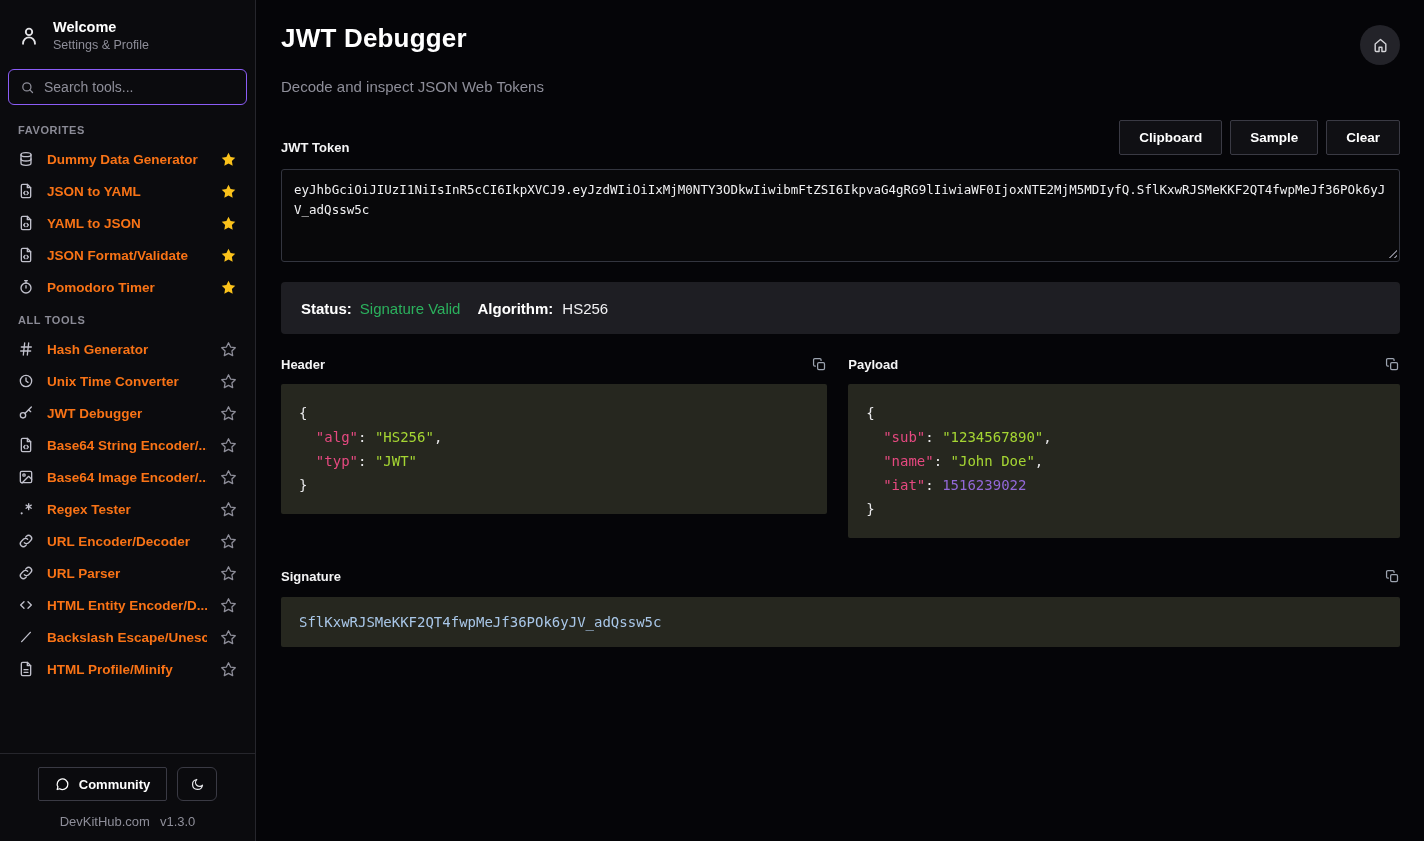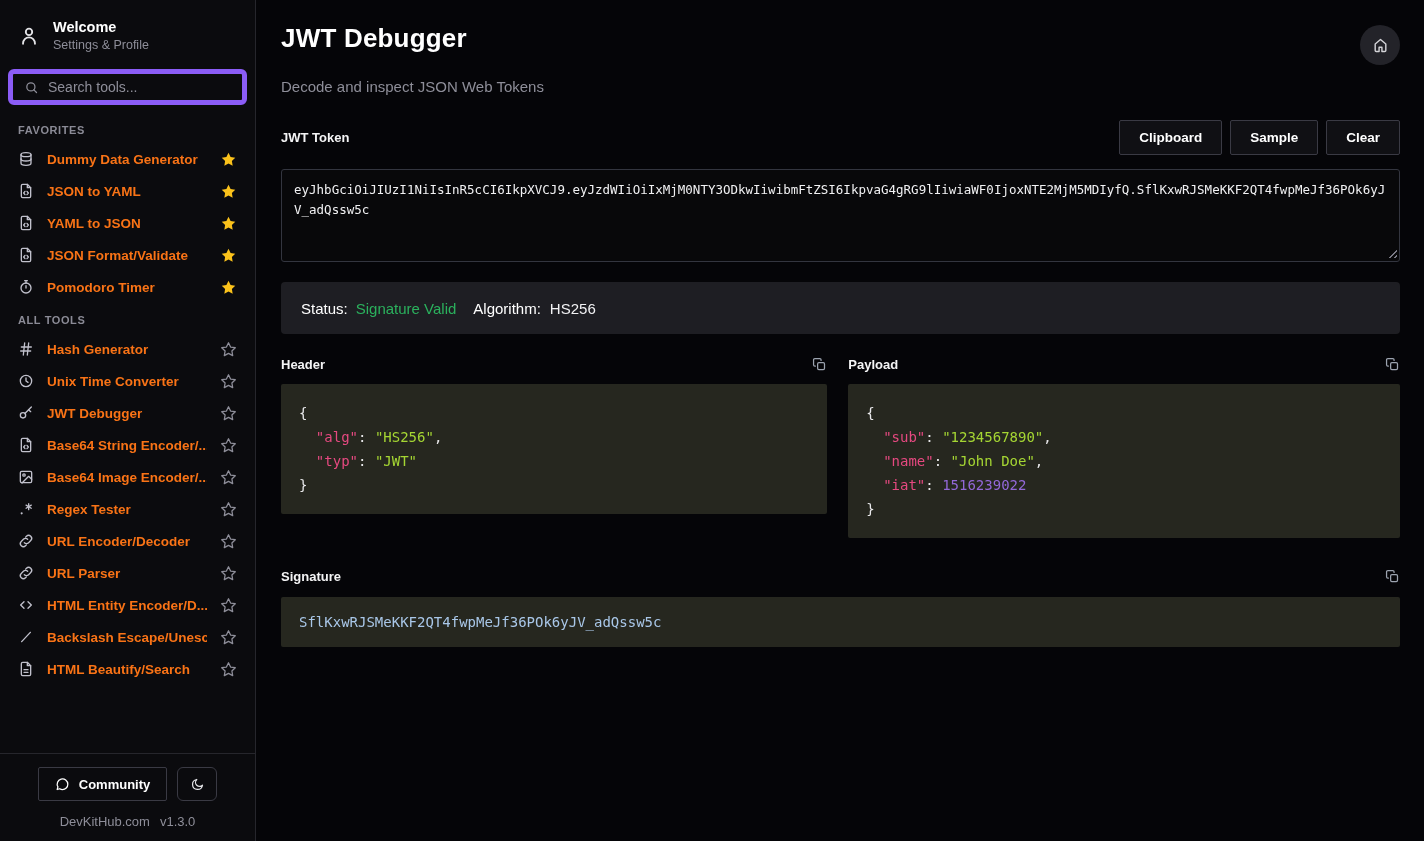--- a/index.html
+++ b/index.html
@@ -25,7 +25,7 @@
   .search-box {
     margin:4px 8px 8px; height:36px;
     display:flex; align-items:center; gap:9px;
-    border:5px solid #8b5cf6; border-radius:6px; padding:0 11px;
+    border:1px solid #8b5cf6; border-radius:6px; padding:0 11px;
   }
   .search-box .icon svg { width:15px; height:15px; color:#8e8e99; }
   .search-box input { flex:1; background:transparent; border:none; outline:none; color:#e4e4e7; font-size:14px; font-family:inherit; }

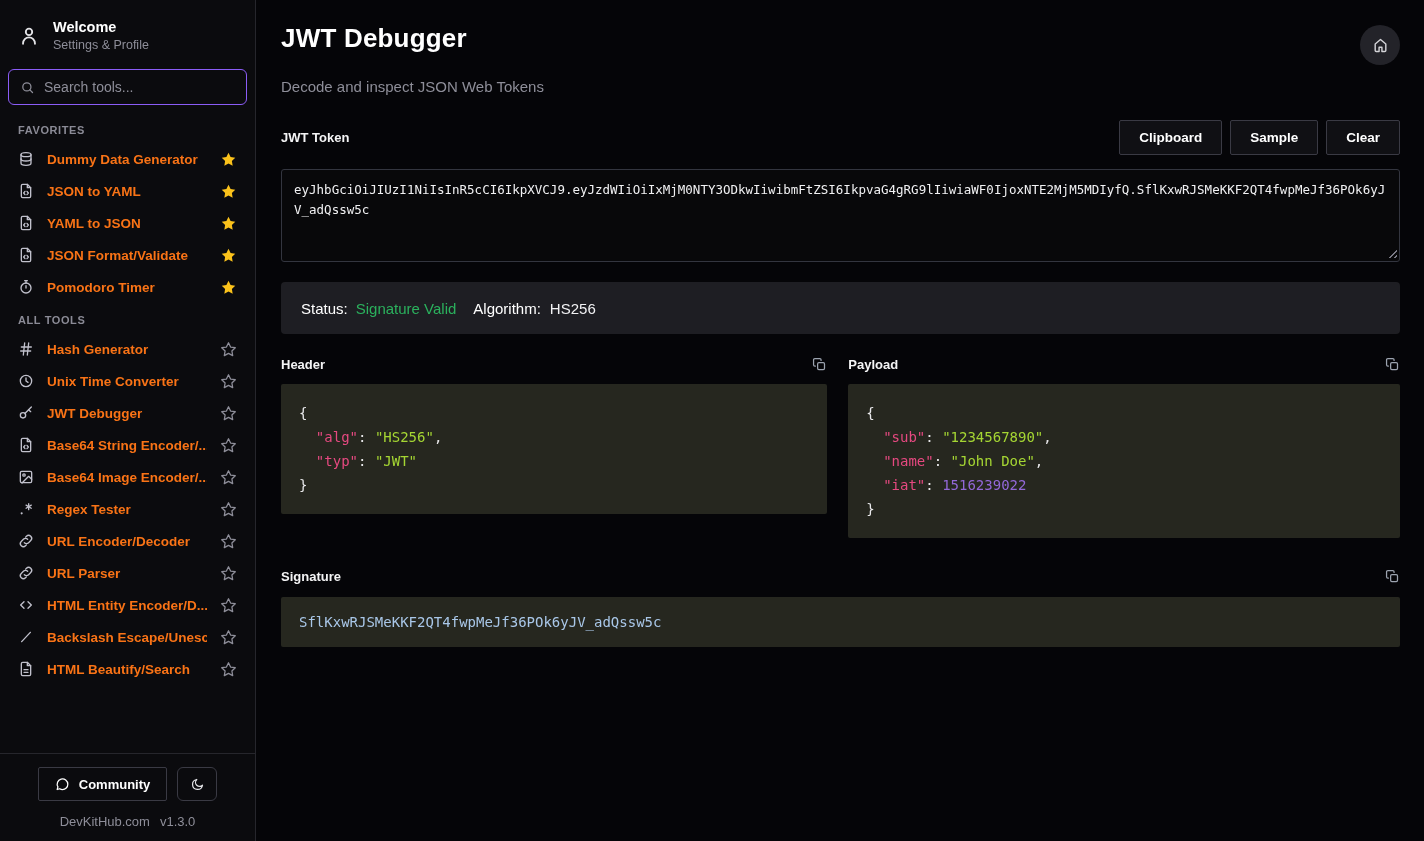--- a/index.html
+++ b/index.html
@@ -68,7 +68,7 @@
   }
   .home-btn .icon svg { width:17px; height:17px; color:#d4d4d8; }
 
-  .token-row { display:flex; justify-content:space-between; align-items:center; margin-top:25px; }
+  .token-row { display:flex; justify-content:space-between; align-items:flex-end; margin-top:25px; }
   .section-label { font-size:13px; font-weight:bold; color:#f4f4f5; }
   .btn-row { display:flex; gap:8px; }
   .btn {

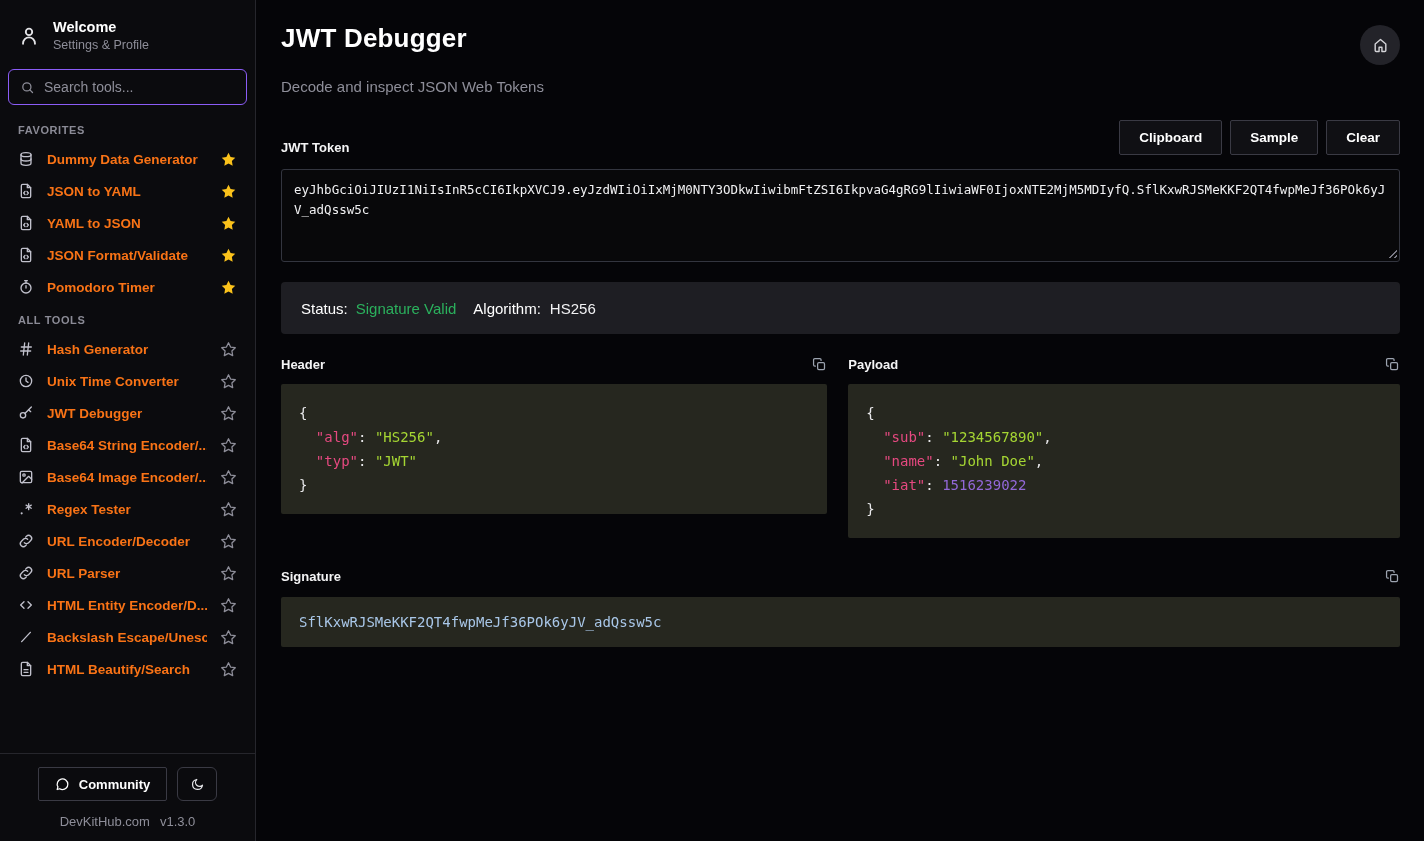--- a/index.html
+++ b/index.html
@@ -94,7 +94,7 @@
     margin-top:20px; background:#1e1e23; border-radius:4px;
     padding:0 20px; height:52px; display:flex; align-items:center; font-size:15px;
   }
-  .status-bar .lbl { font-weight:normal; color:#fff; }
+  .status-bar .lbl { font-weight:bold; color:#fff; }
   .status-value { color:var(--accent-green); margin-left:8px; }
   .algo-lbl { margin-left:17px; }
   .algo-value { margin-left:9px; color:#f1f1f3; }

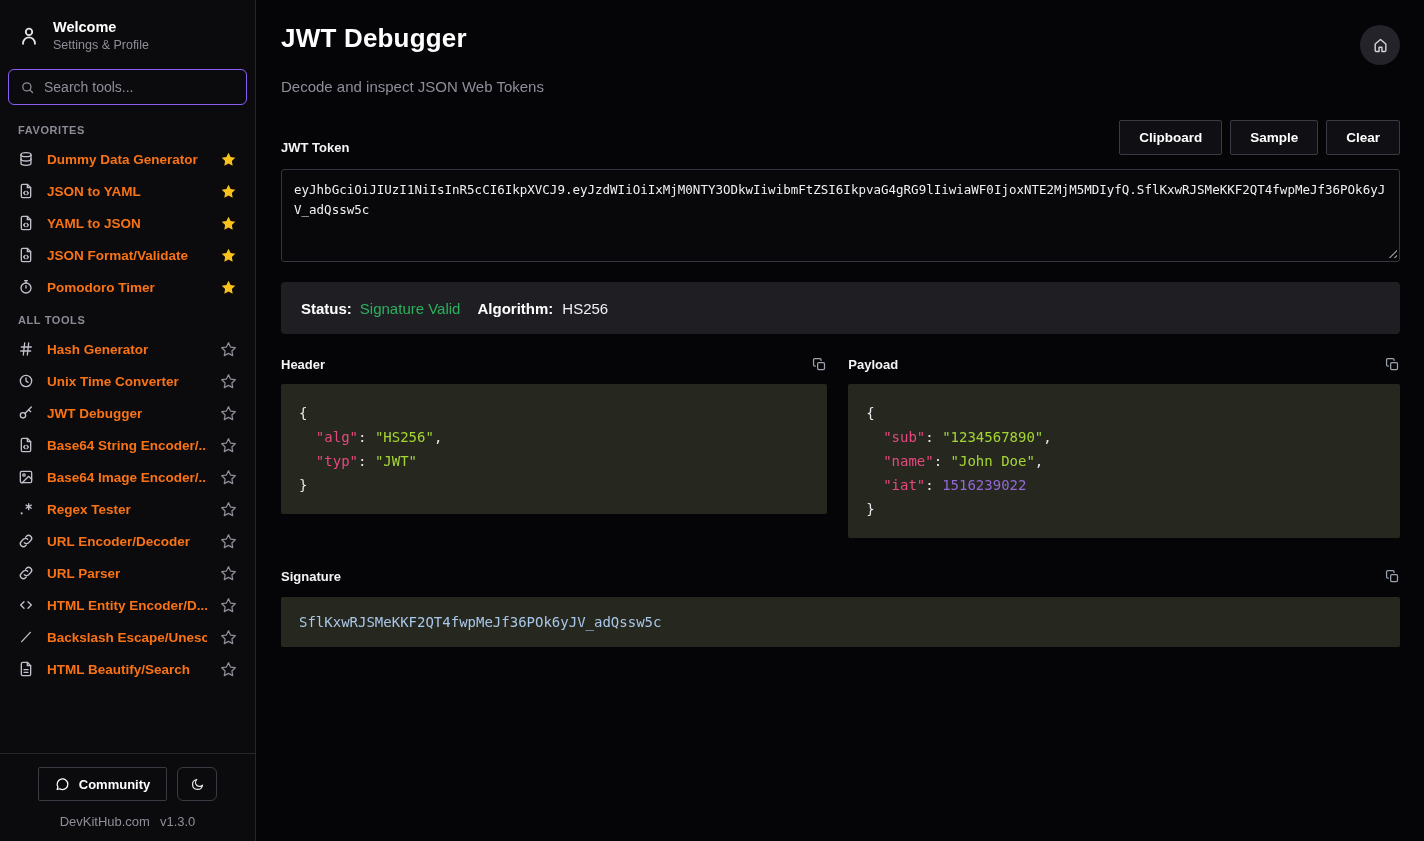--- a/index.html
+++ b/index.html
@@ -382,7 +382,7 @@
             <path d="M9 13h6M9 17h6"></path>
           </svg>
         </span>
-        <span class="nav-label">HTML Beautify/Search</span>
+        <span class="nav-label">HTML Profile/Minify</span>
         <span class="star">
           <svg viewBox="0 0 24 24" fill="none" stroke="currentColor" stroke-width="1.8" stroke-linejoin="round">
             <path d="M12 2.5l2.95 5.98 6.6.96-4.78 4.65 1.13 6.57L12 17.56l-5.9 3.1 1.13-6.57-4.78-4.65 6.6-.96z"></path>

